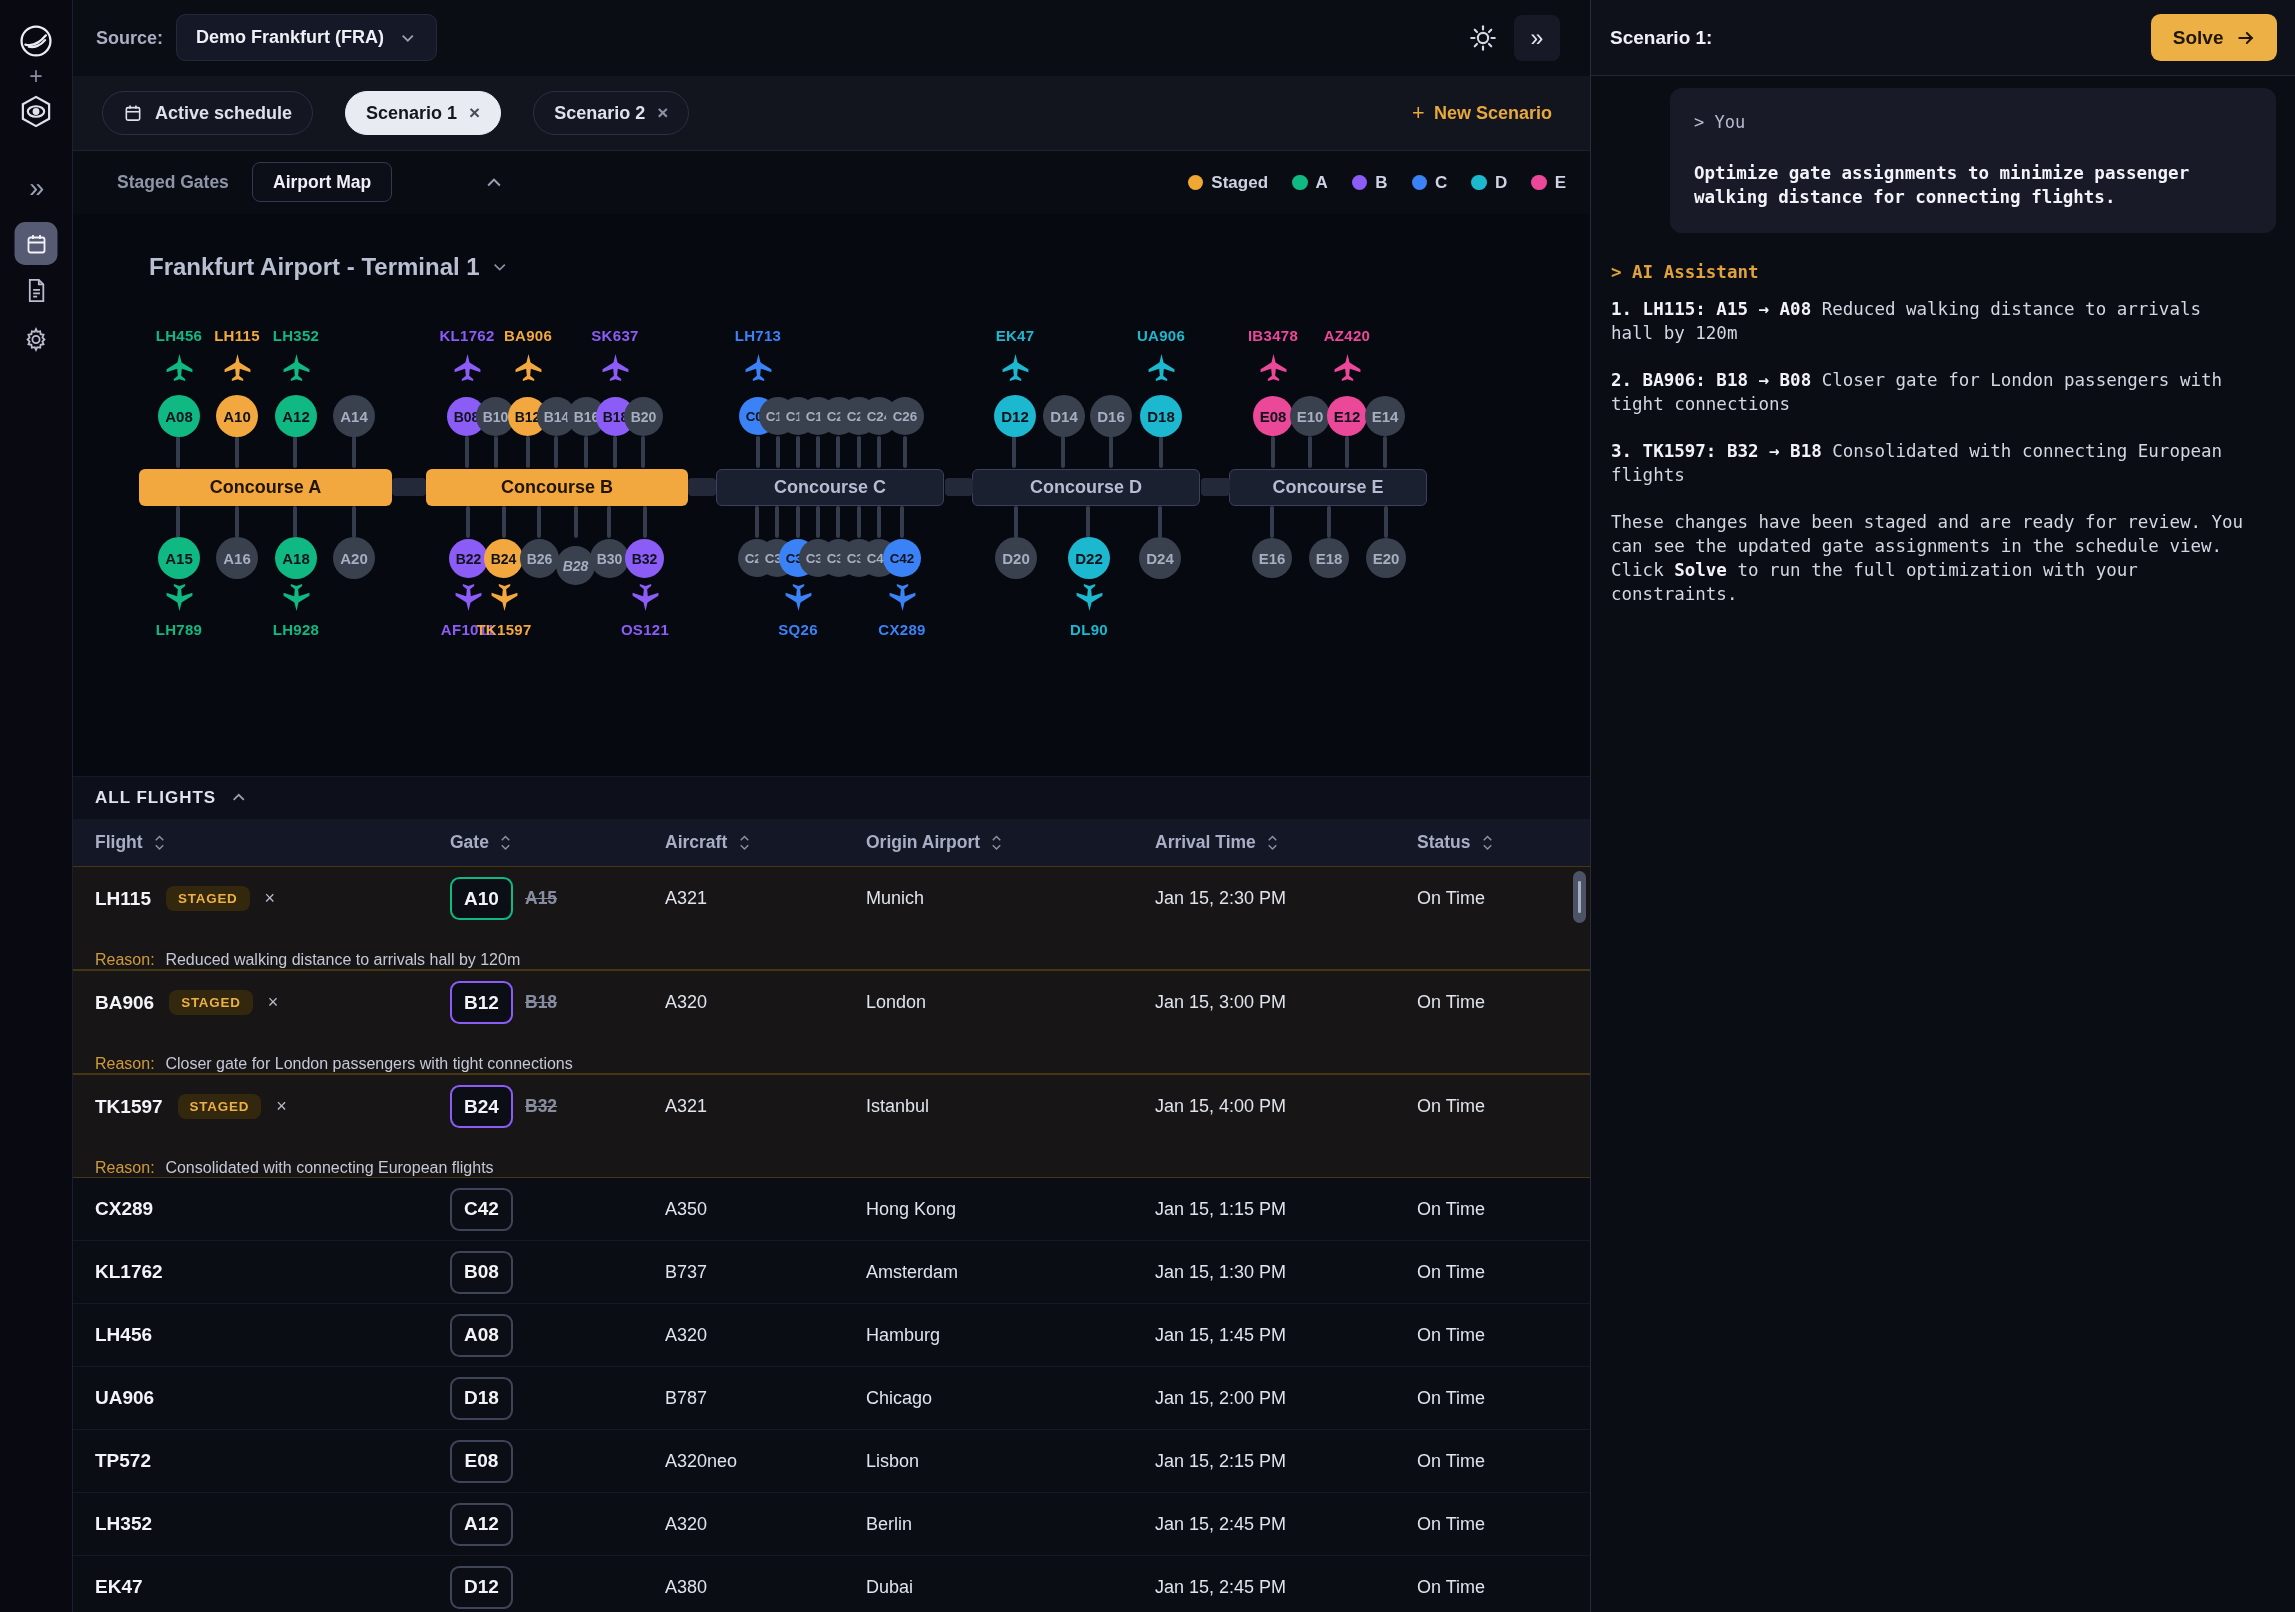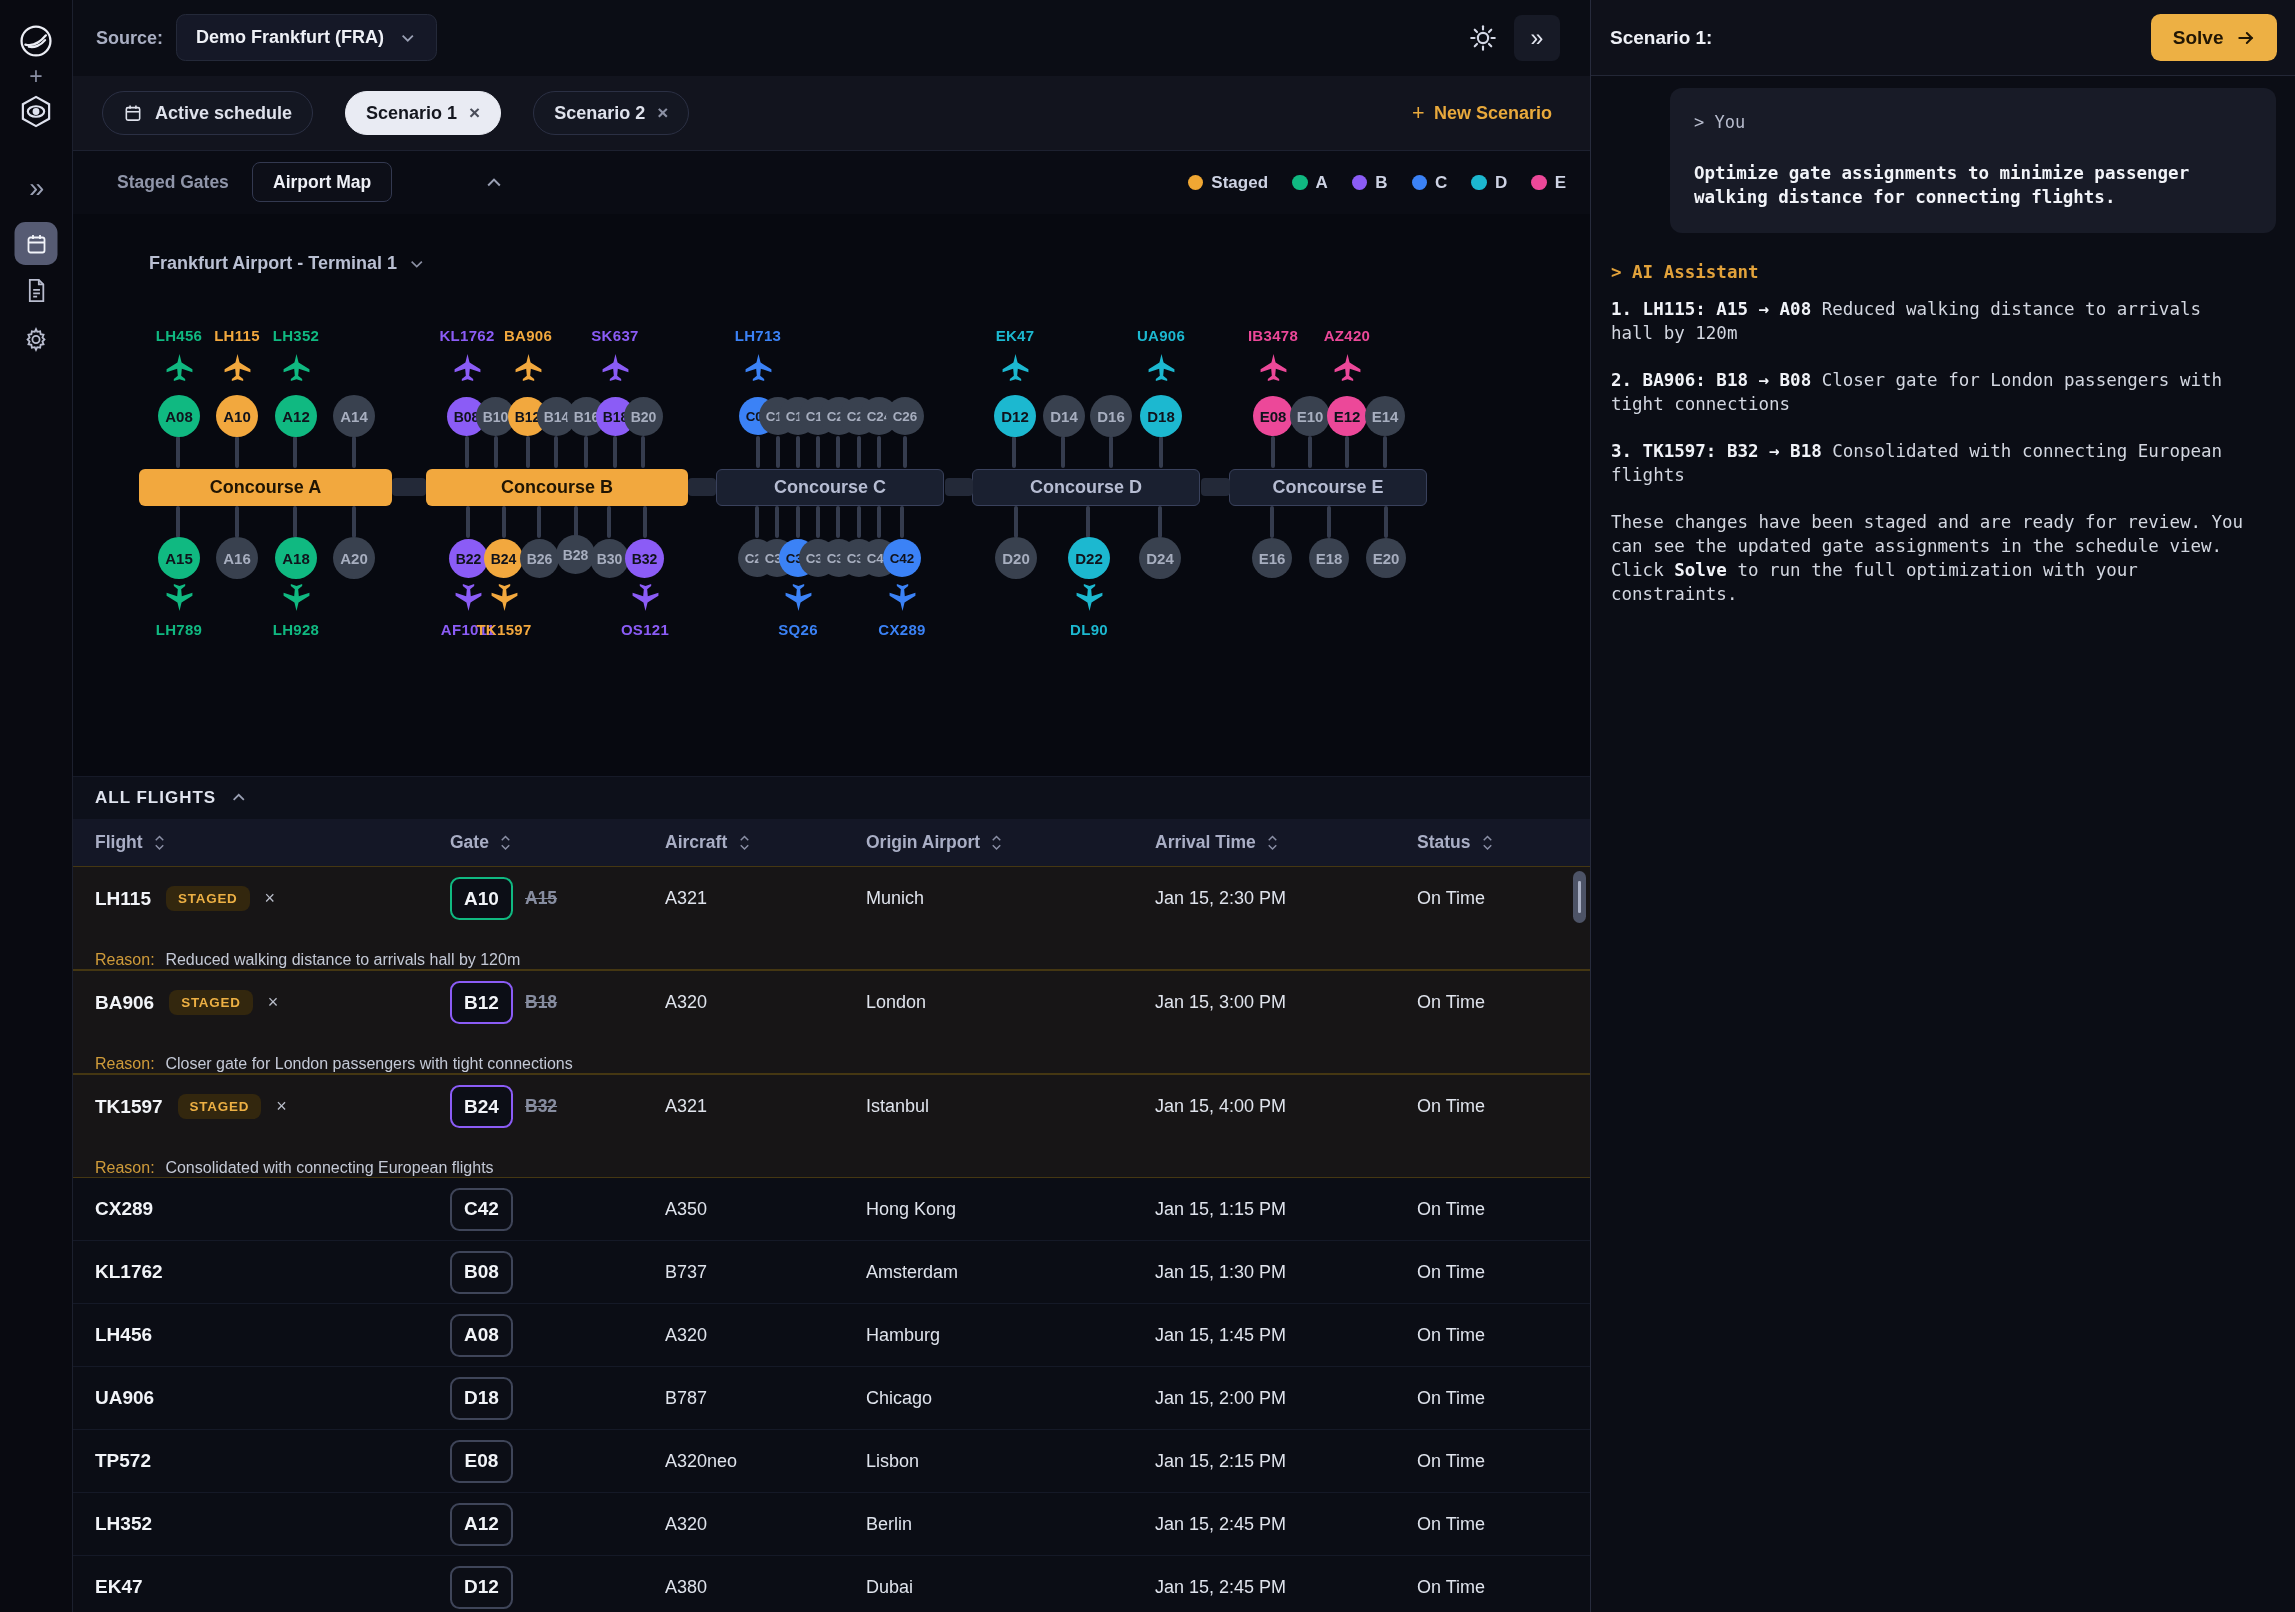--- a/index.html
+++ b/index.html
@@ -48,7 +48,7 @@
 
   
   .map-panel{position:absolute;left:0;top:214px;width:1517px;height:562px;background:#070910}
-  .map-title{position:absolute;left:76px;top:39px;display:flex;align-items:center;gap:10.8px;font-size:18px;font-weight:600;color:#b9bfd2;cursor:pointer}
+  .map-title{position:absolute;left:76px;top:39px;display:flex;align-items:center;gap:10.8px;font-size:24px;font-weight:600;color:#b9bfd2;cursor:pointer}
   .map-title .chev{color:#8b90a3}
   .gate{position:absolute;border-radius:50%;display:flex;align-items:center;justify-content:center;font-weight:700;cursor:pointer}
   .stem{position:absolute;width:4px;background:#353c4e;border-radius:2px}

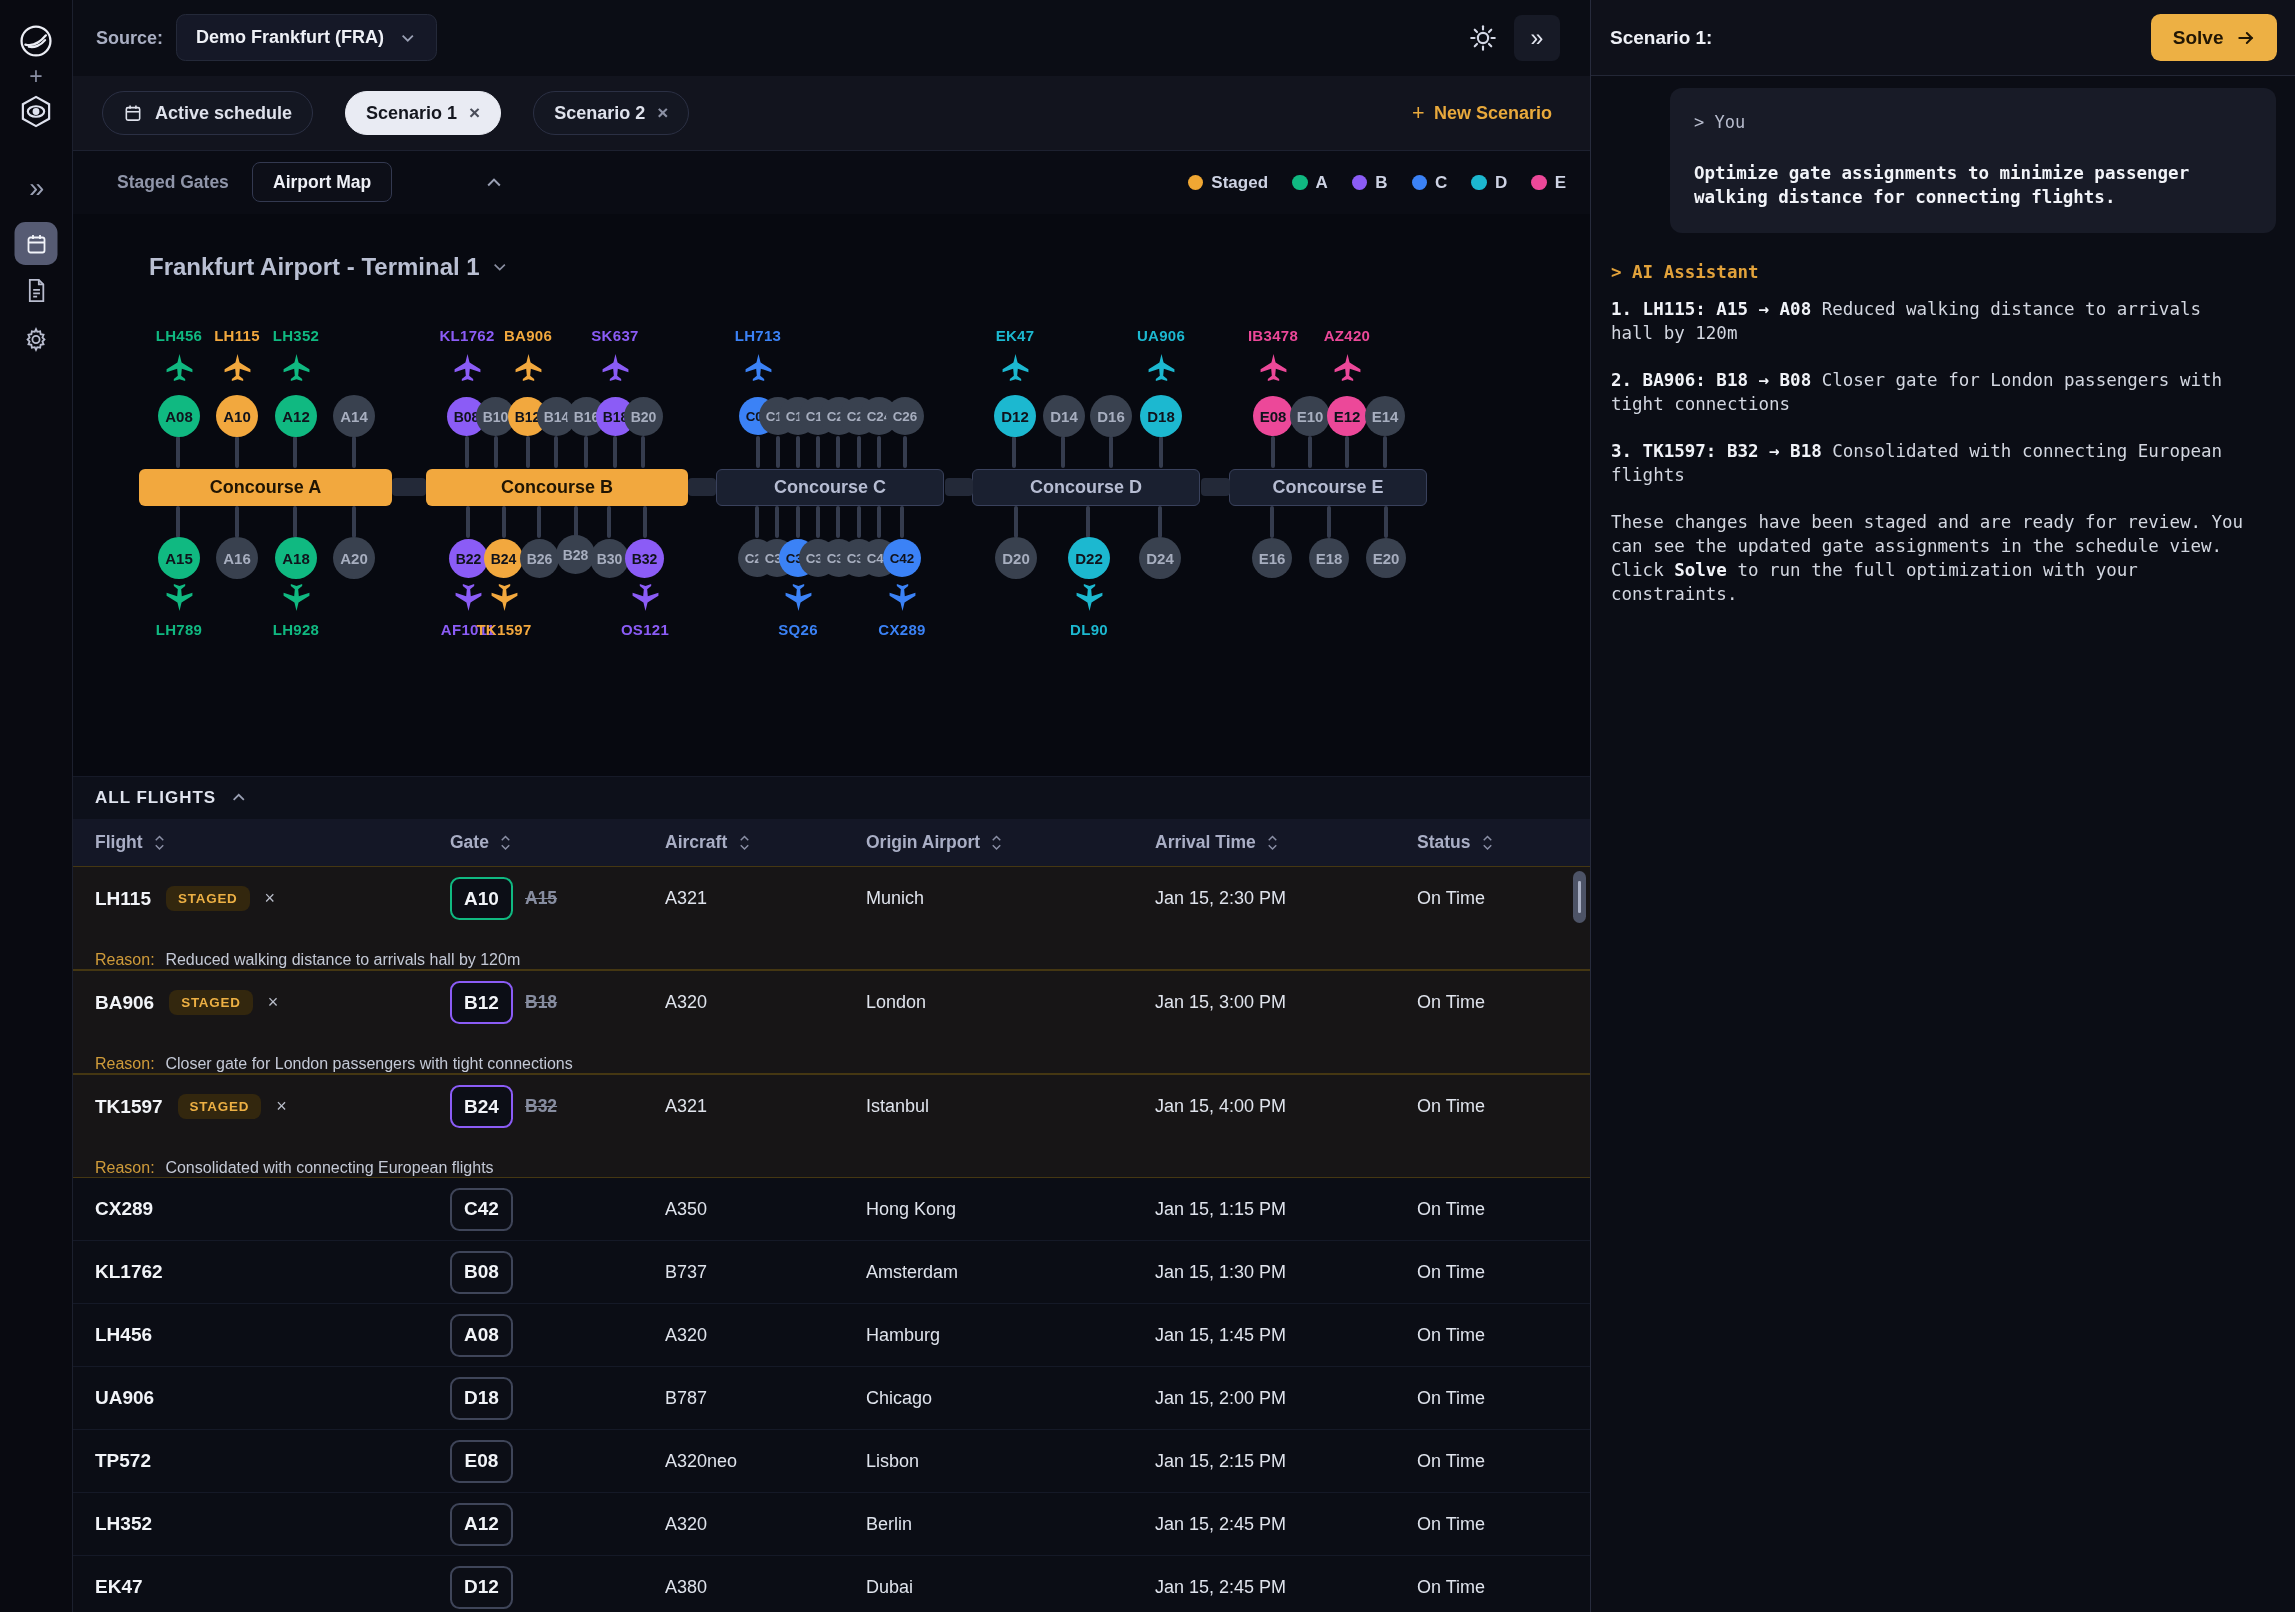--- a/index.html
+++ b/index.html
@@ -319,7 +319,7 @@
       <div class="stem" style="left: 464px; top: 292px; height: 32px;"></div>
       <div class="gate" style="width: 39px; height: 39px; left: 447px; top: 325px; background: rgb(57, 65, 79); color: rgb(167, 174, 191); font-size: 14px; z-index: 4;">B26</div>
       <div class="stem" style="left: 501px; top: 292px; height: 32px;"></div>
-      <div class="gate" style="width: 39px; height: 39px; left: 483px; top: 321px; background: rgb(57, 65, 79); color: rgb(167, 174, 191); font-size: 14px; z-index: 5;">B28</div>
+      <div class="gate" style="width: 39px; height: 39px; left: 483px; top: 332px; background: rgb(57, 65, 79); color: rgb(167, 174, 191); font-size: 14px; z-index: 5; font-style: italic;">B28</div>
       <div class="stem" style="left: 534px; top: 292px; height: 32px;"></div>
       <div class="gate" style="width: 39px; height: 39px; left: 517px; top: 325px; background: rgb(57, 65, 79); color: rgb(167, 174, 191); font-size: 14px; z-index: 6;">B30</div>
       <div class="stem" style="left: 570px; top: 292px; height: 32px;"></div>

